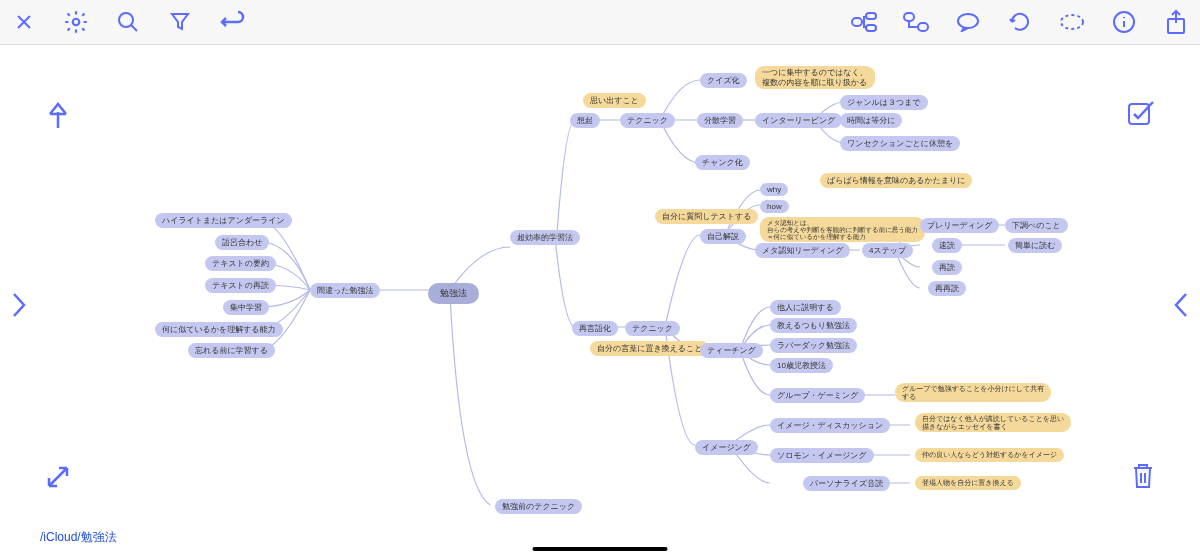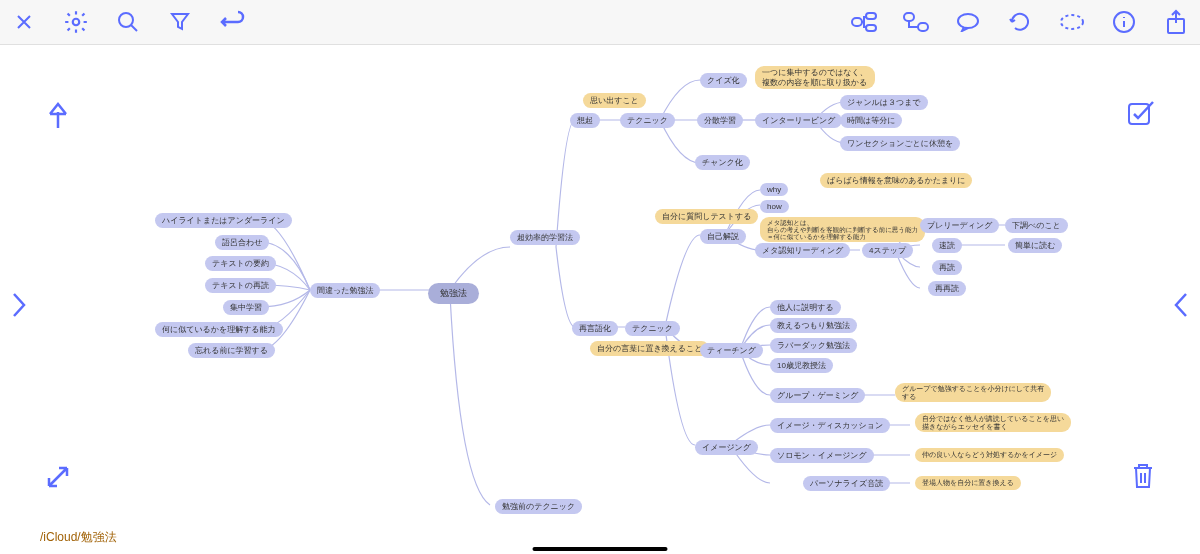--- a/index.html
+++ b/index.html
@@ -17,7 +17,7 @@
 .side-right-mid{top:290px;right:10px}
 .side-right-bot{bottom:60px;right:45px}
 .side-icons svg{stroke:#5b6cff;fill:none;stroke-width:2}
-.breadcrumb{position:absolute;bottom:8px;left:40px;font-size:12px;color:#a16207;z-index:10}
+.breadcrumb{position:absolute;bottom:8px;left:40px;font-size:12px;color:#1d4ed8;z-index:10}
 .home-indicator{position:absolute;bottom:3px;left:50%;transform:translateX(-50%);width:135px;height:4px;background:#000;border-radius:2px;z-index:10}
 .node{position:absolute;background:#c4c8f0;border-radius:9px;padding:2px 7px;font-size:8px;color:#333;white-space:nowrap;z-index:5}
 .node.note{background:#f5d99a}

